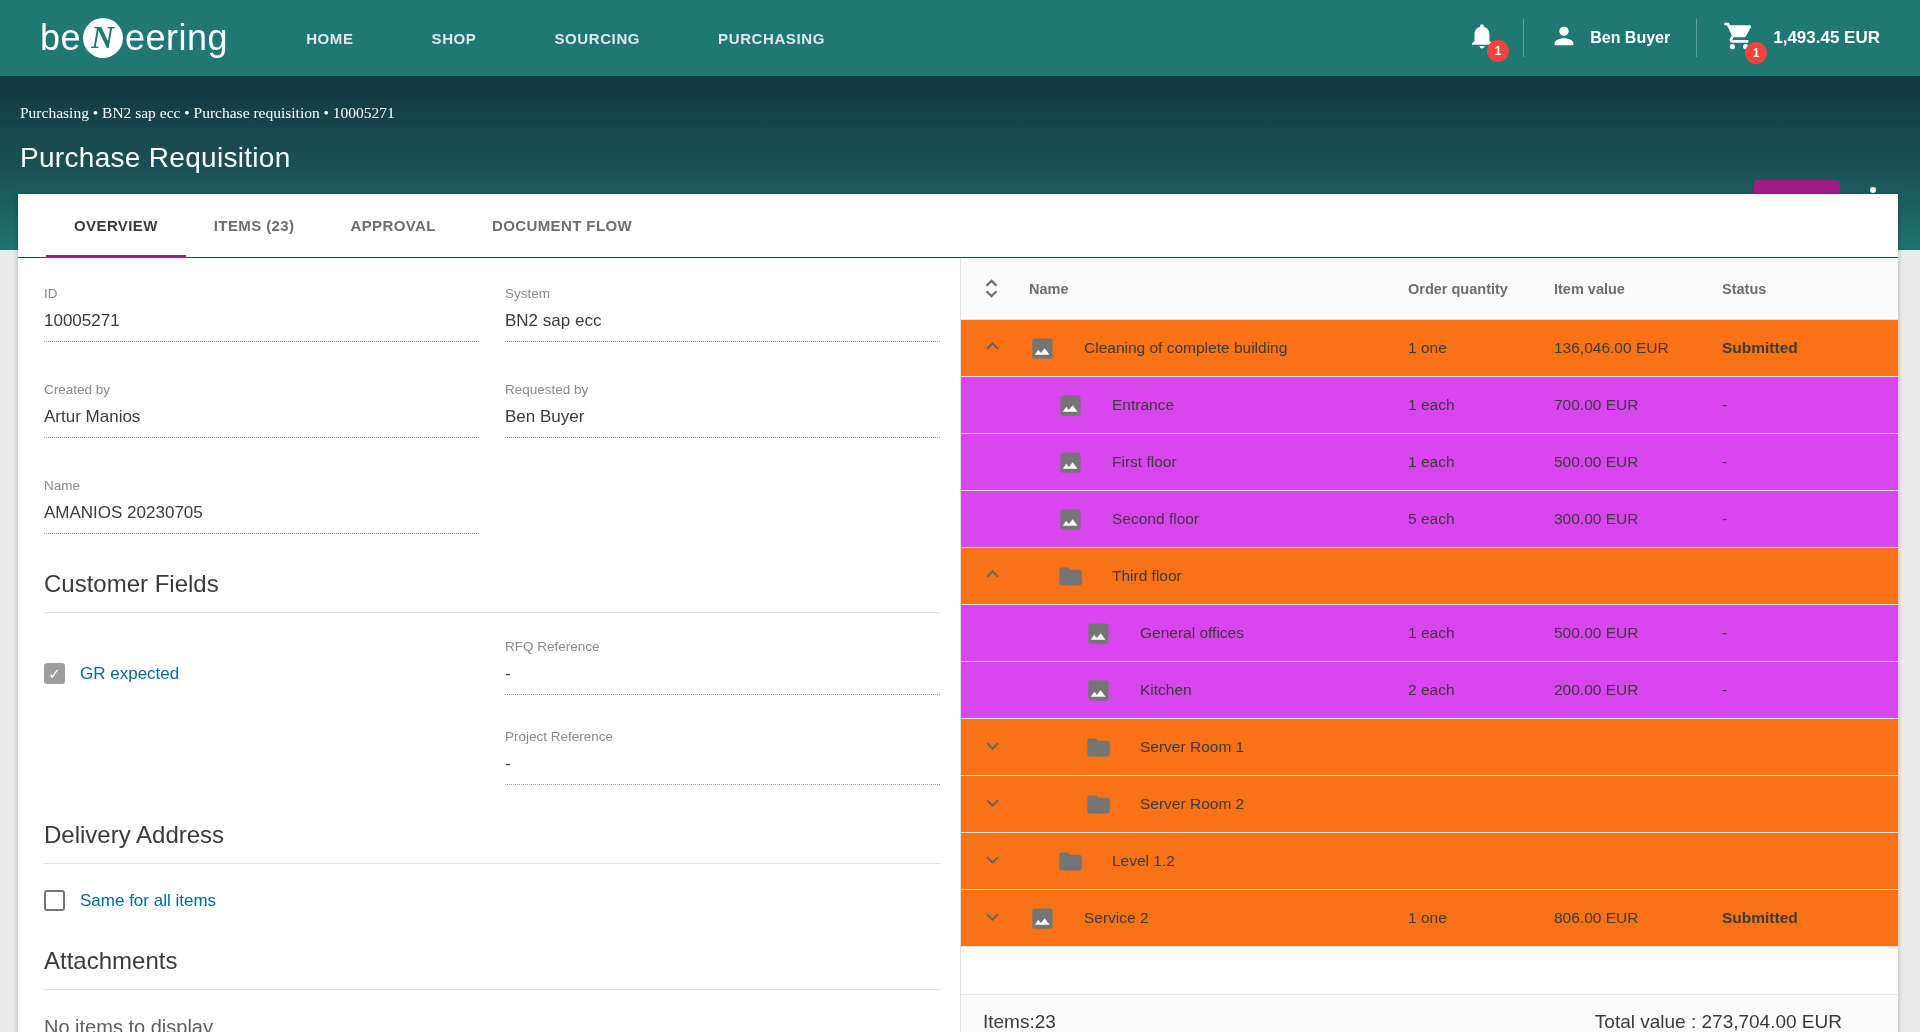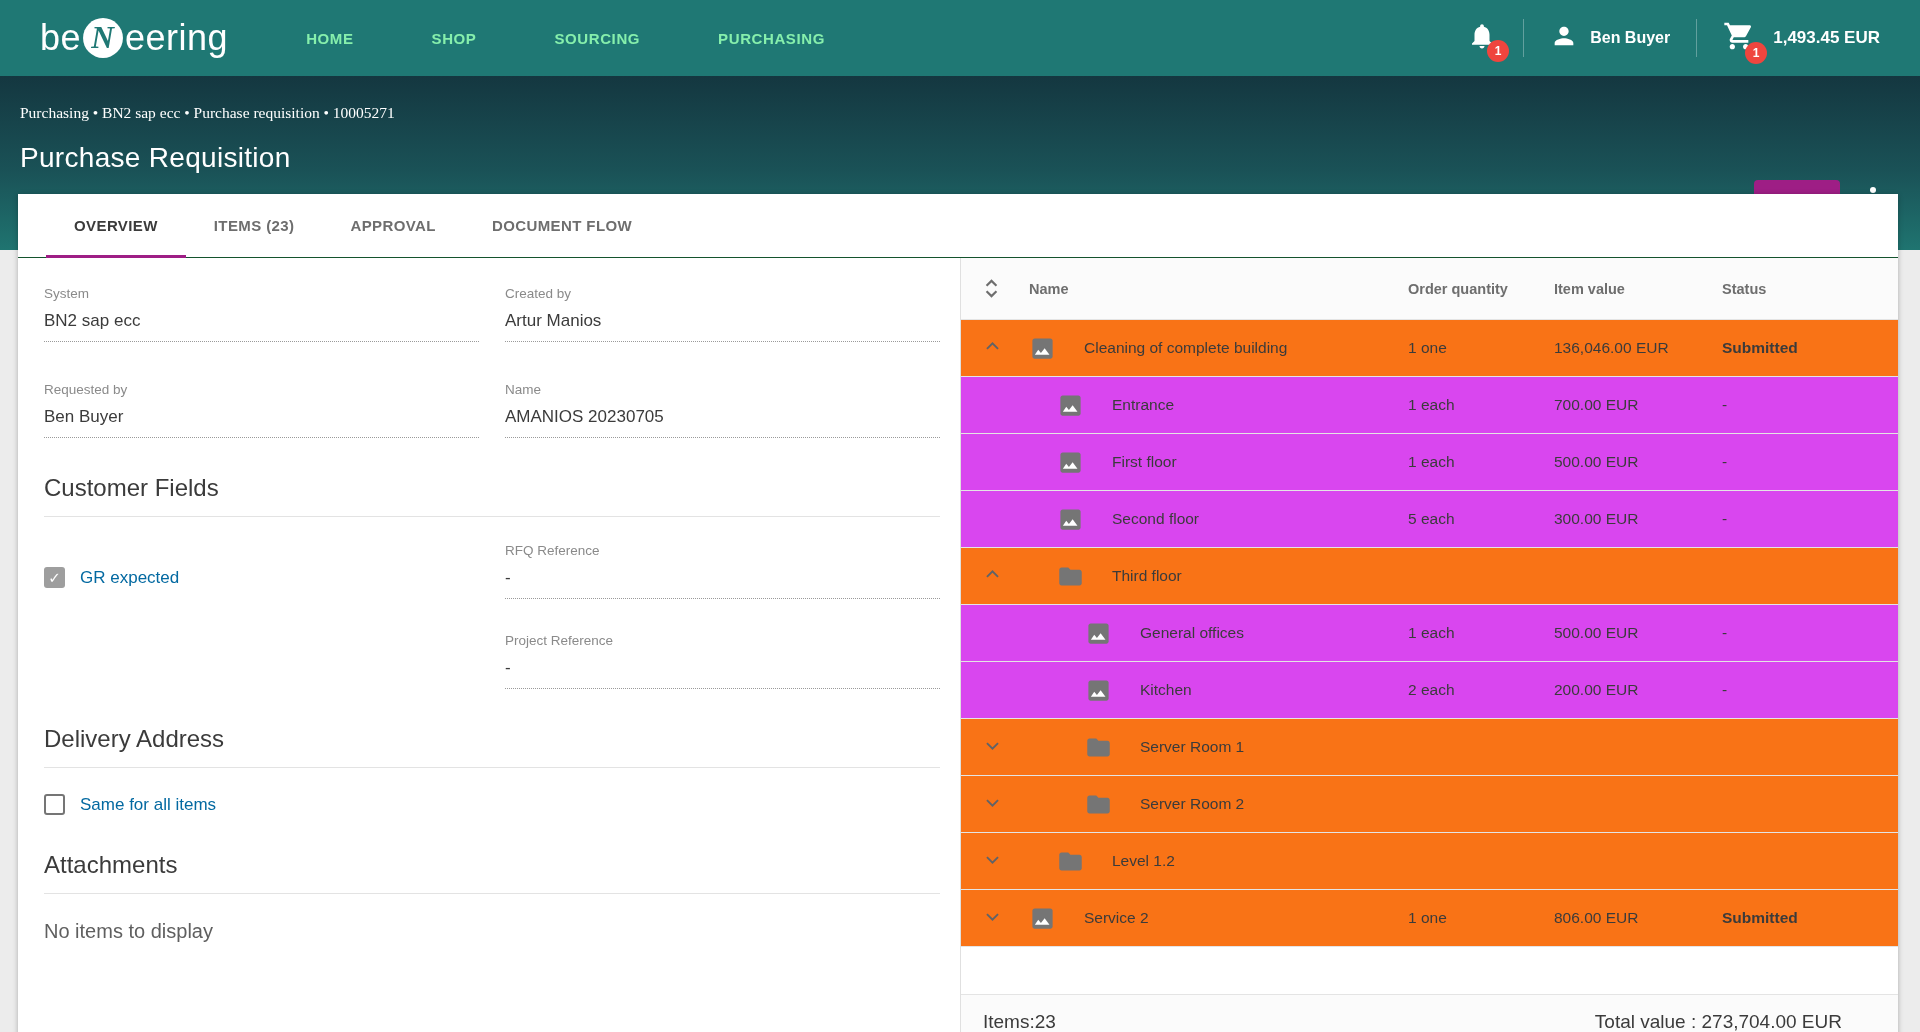--- a/index.html
+++ b/index.html
@@ -20,7 +20,7 @@
   .logo .logo-mark { margin: 0 1px; display: inline-flex; }
   .nav-items { display: flex; margin-left: 78px; gap: 78px; }
   .nav-item {
-    color: #86efac; font-size: 15px; font-weight: bold; letter-spacing: .6px;
+    color: #e5e5e5; font-size: 15px; font-weight: bold; letter-spacing: .6px;
     cursor: pointer; text-transform: uppercase;
   }
   .nav-right { margin-left: auto; display: flex; align-items: center; gap: 26px; }

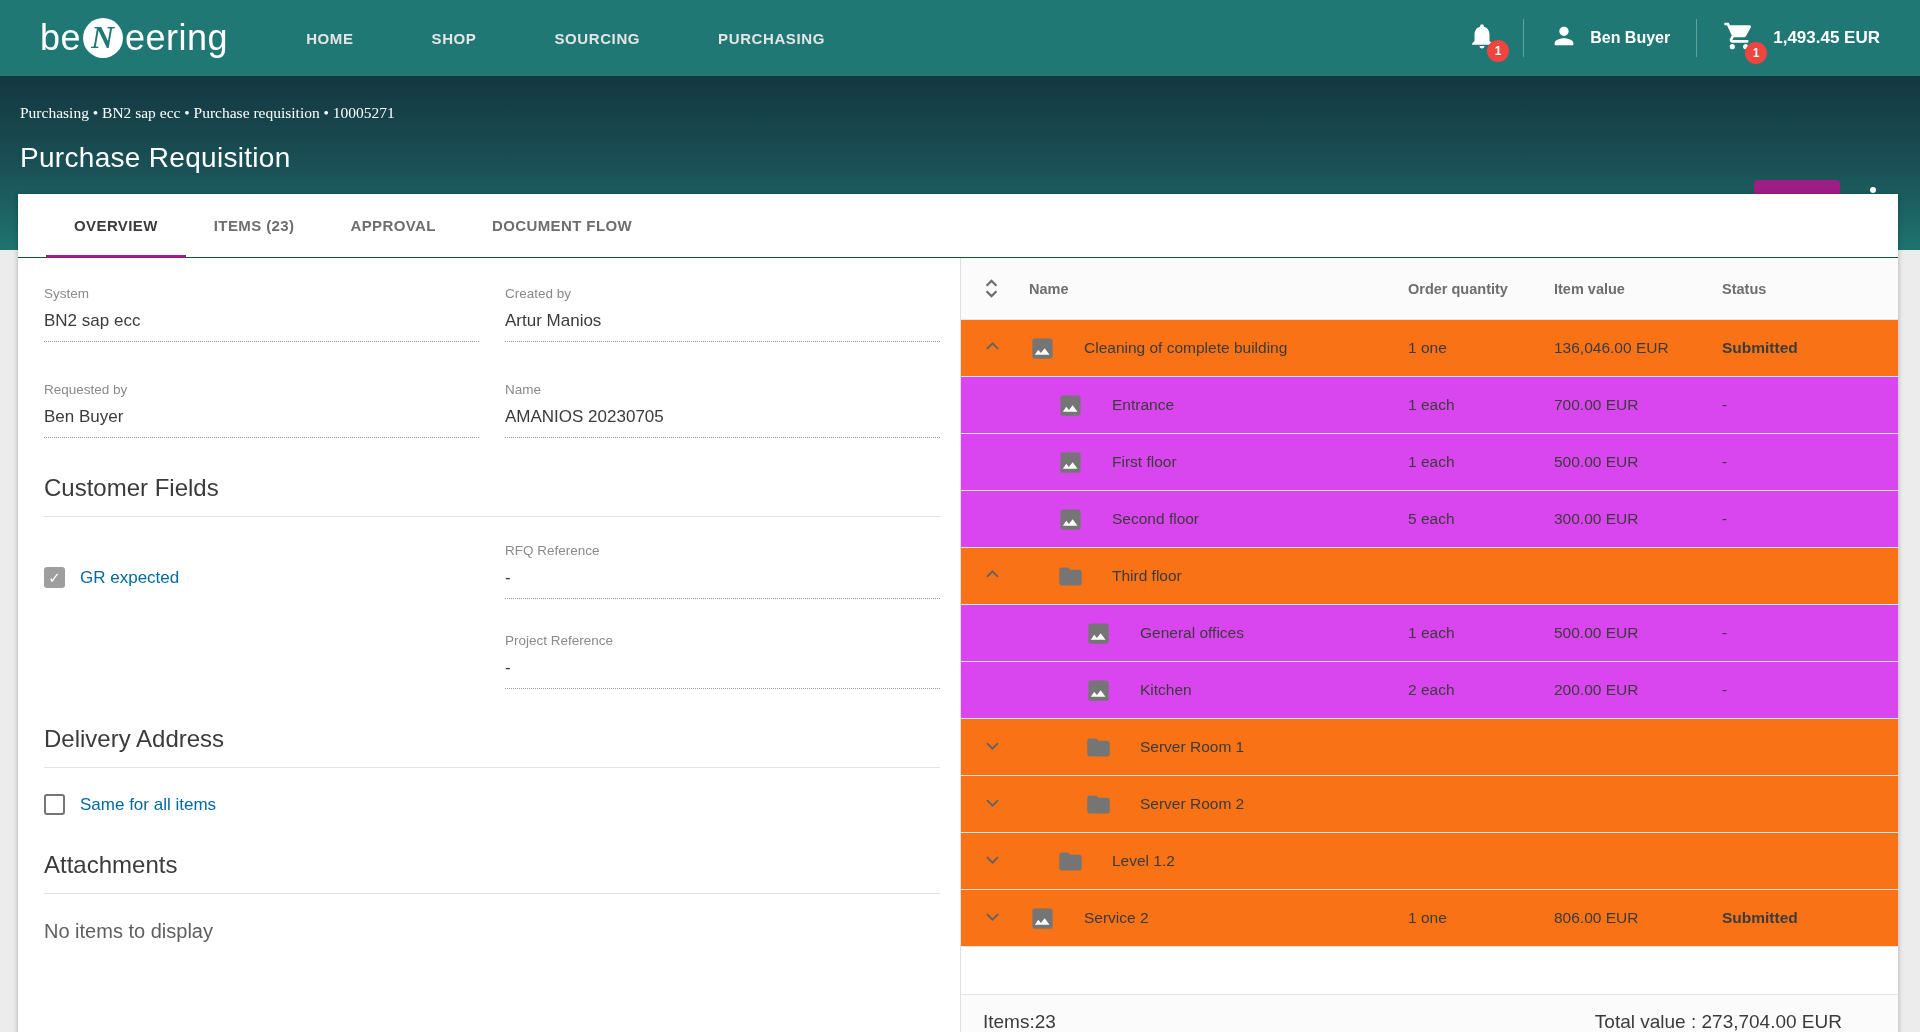--- a/index.html
+++ b/index.html
@@ -197,6 +197,10 @@
     <div class="left-panel">
       <div class="field-grid" id="field-grid">
   <div class="field">
+    <div class="field-label">ID</div>
+    <div class="field-value">10005271</div>
+  </div>
+  <div class="field">
     <div class="field-label">System</div>
     <div class="field-value">BN2 sap ecc</div>
   </div>

